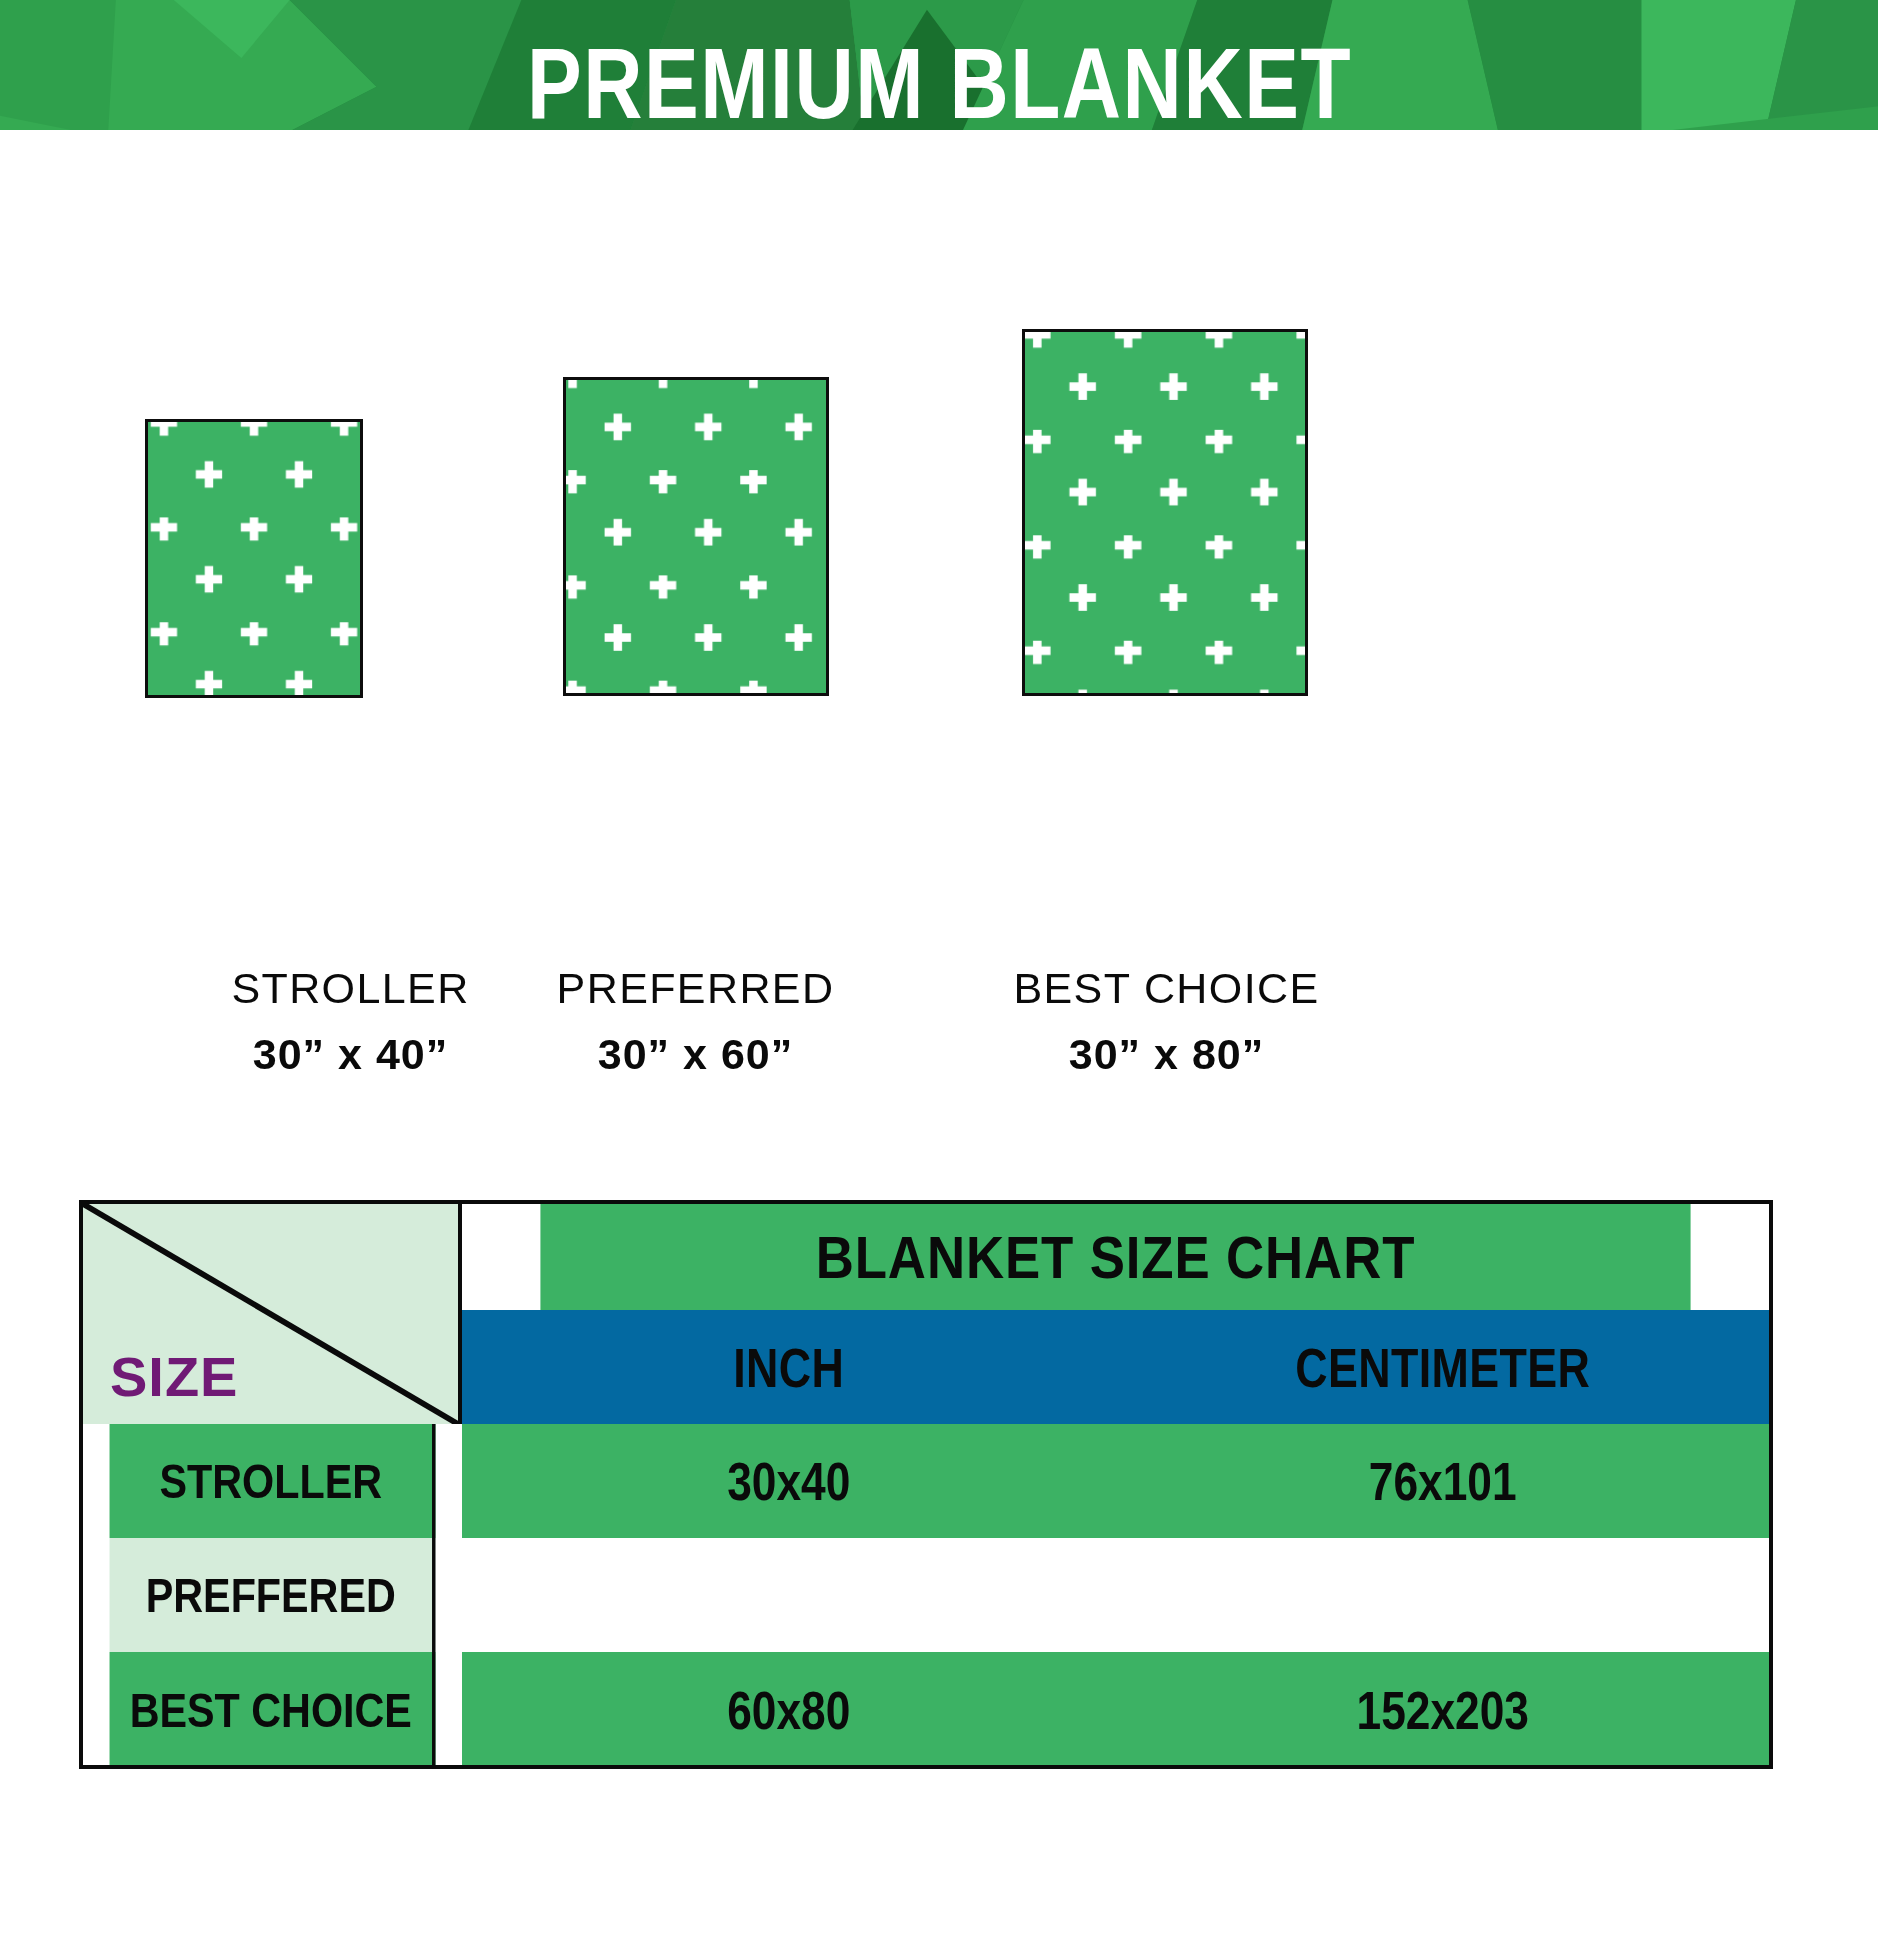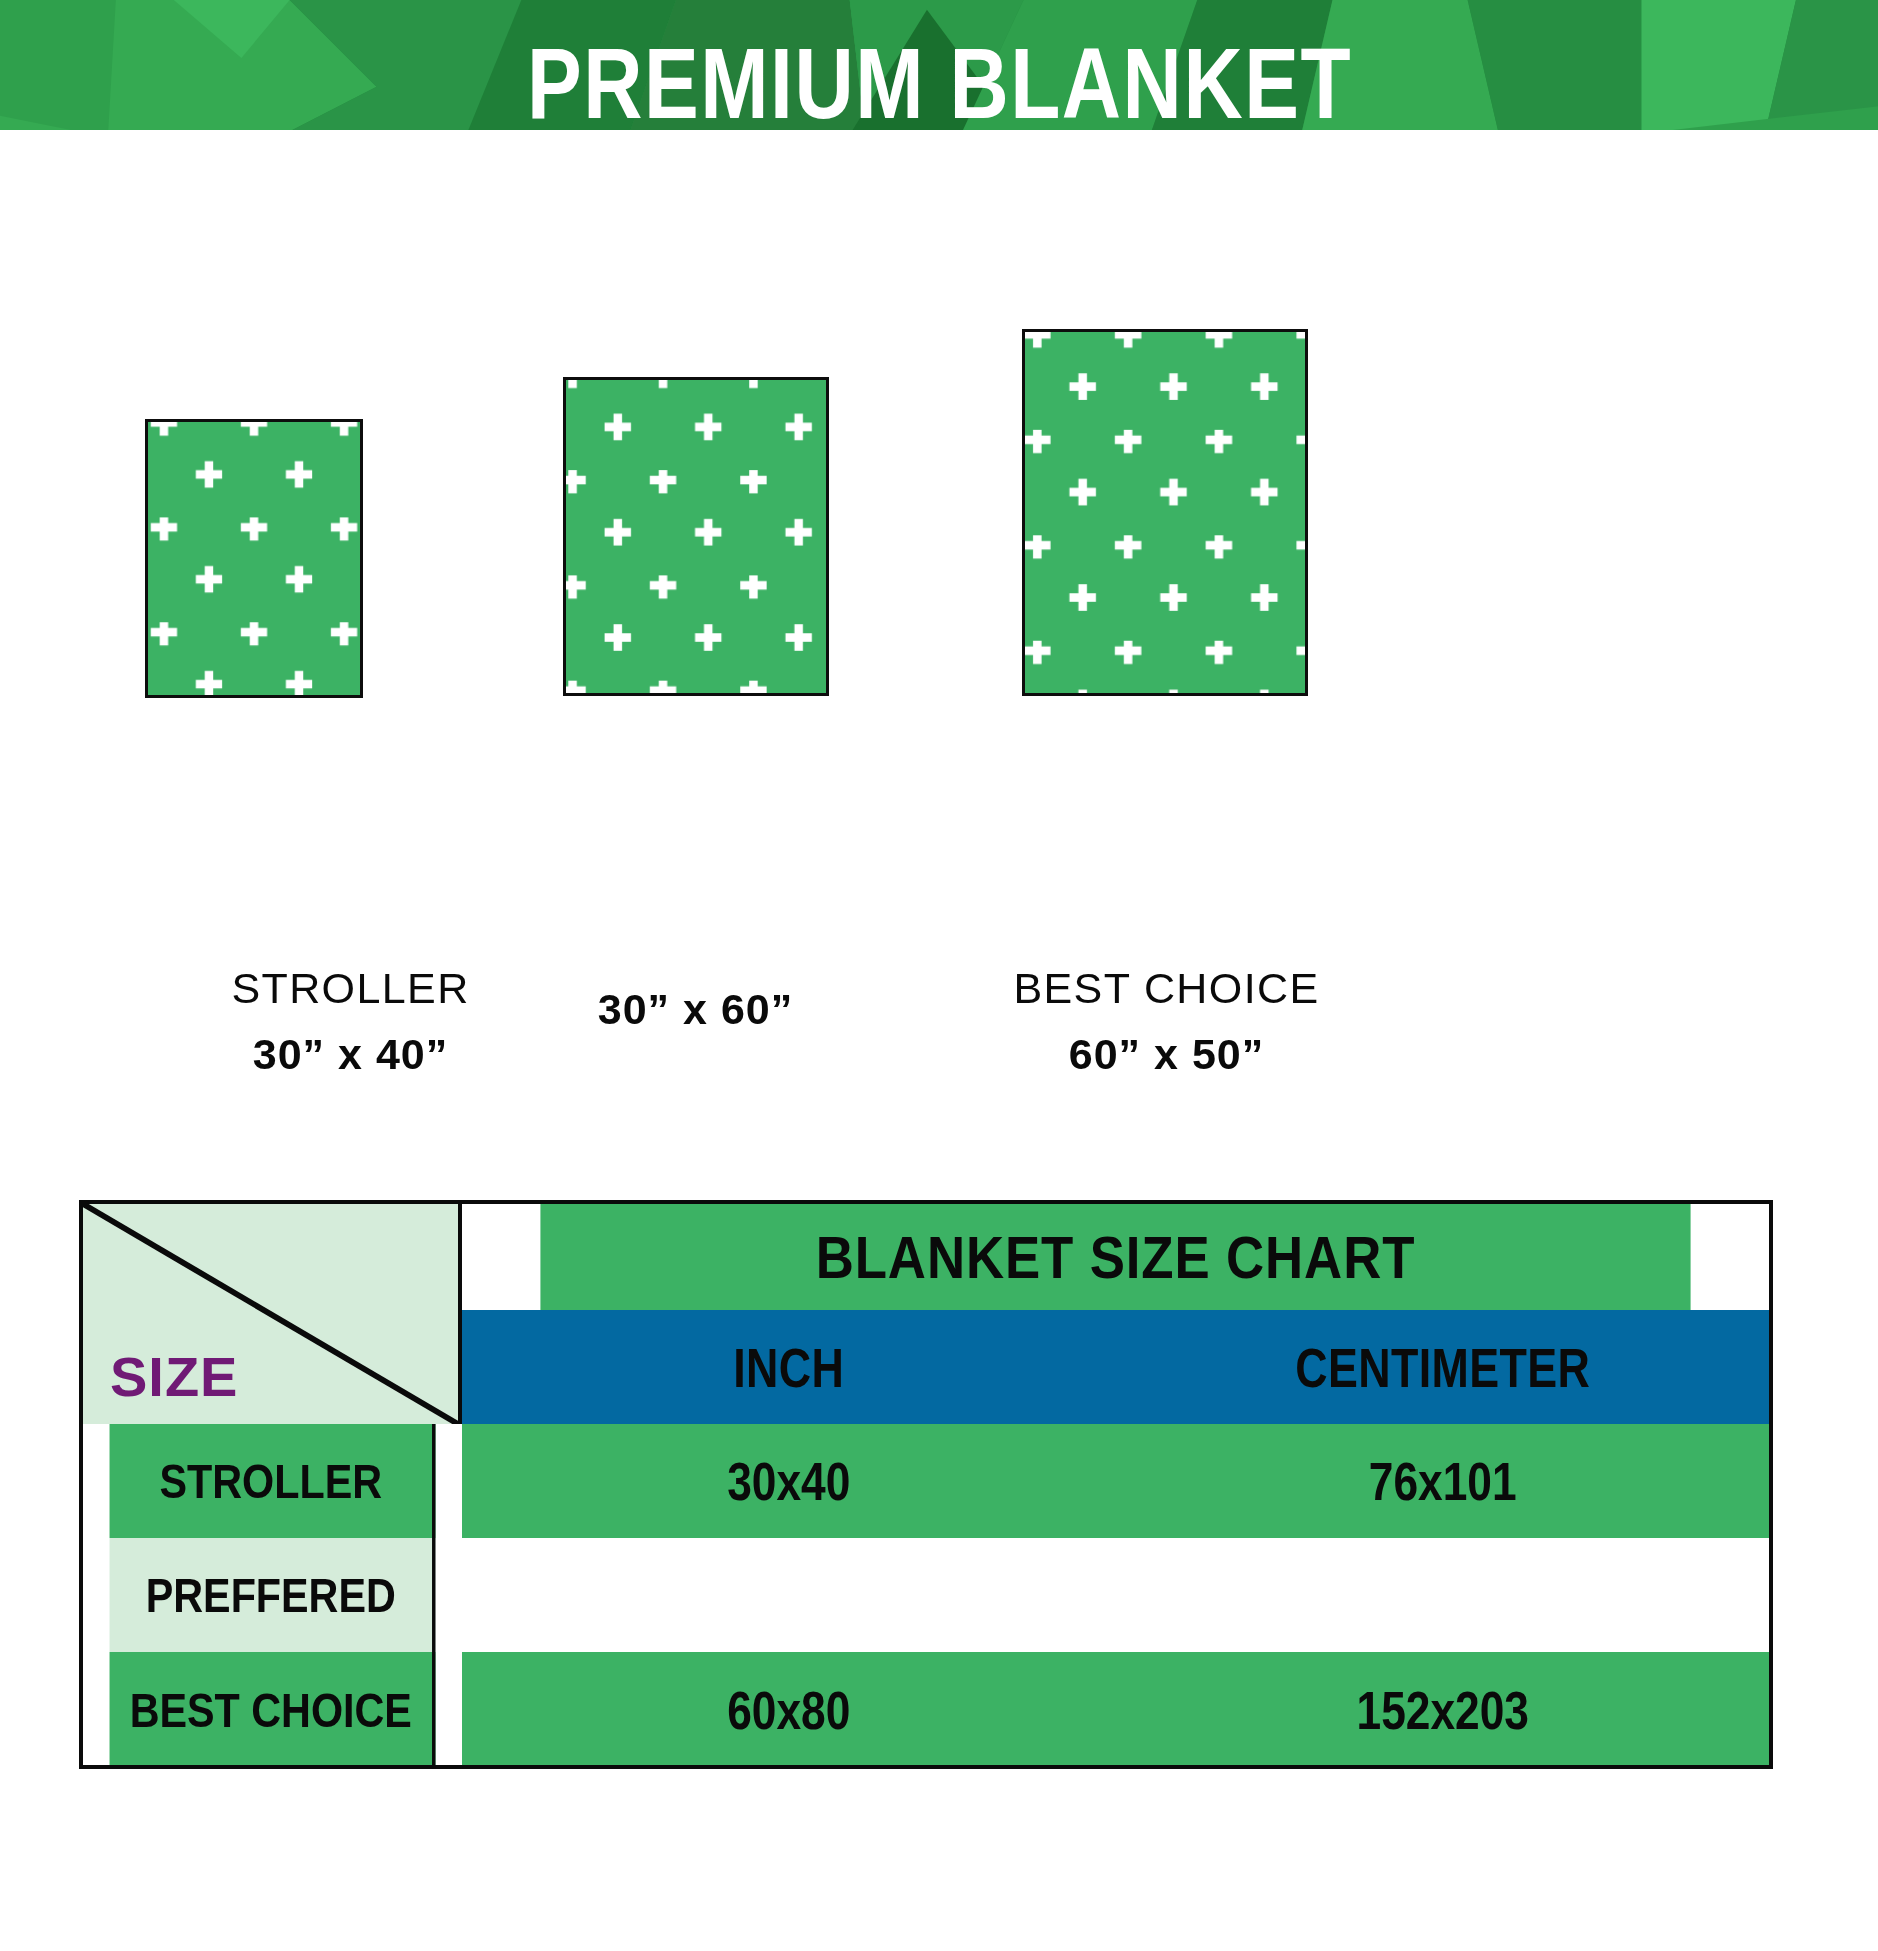--- a/index.html
+++ b/index.html
@@ -233,6 +233,7 @@
 </div>
 
 <div class="caption" id="caption-preferred">
+  <div class="cap-name">PREFERRED</div>
   <div class="cap-dim">30” x 60”</div>
 </div>
 

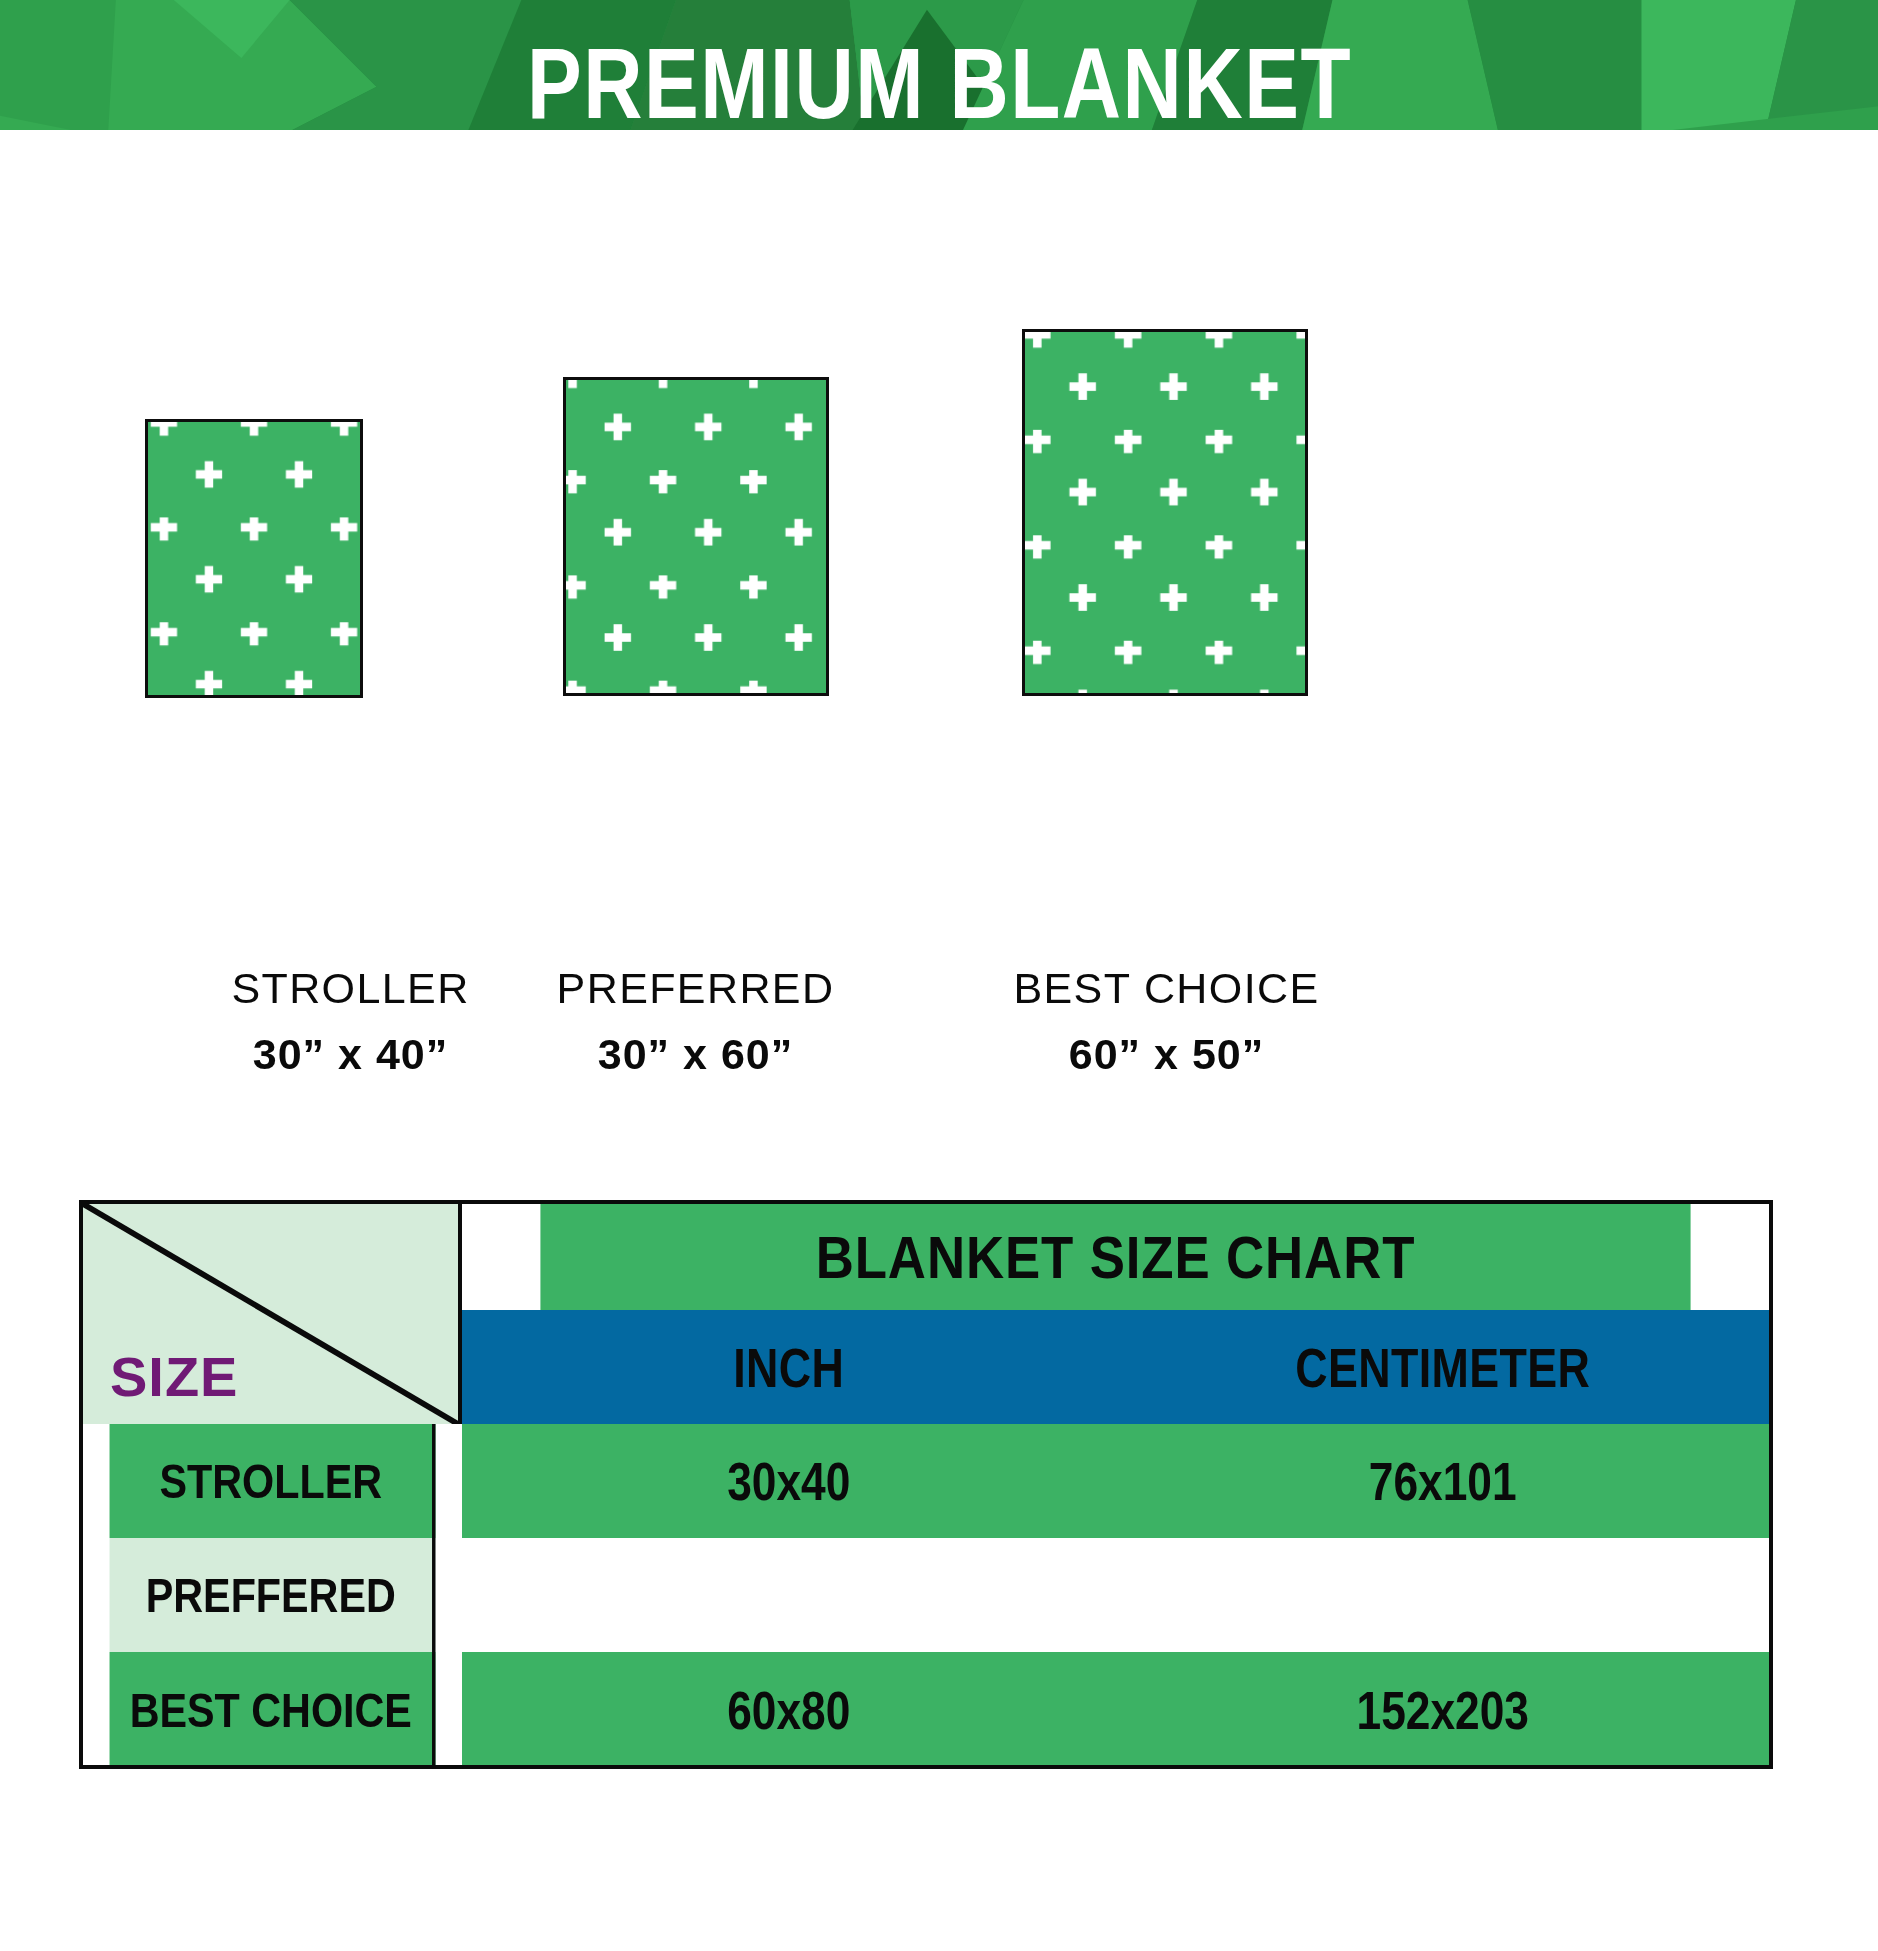--- a/index.html
+++ b/index.html
@@ -239,7 +239,7 @@
 
 <div class="caption" id="caption-best">
   <div class="cap-name">BEST CHOICE</div>
-  <div class="cap-dim">60” x 50”</div>
+  <div class="cap-dim">30” x 80”</div>
 </div>
 
 <div class="size-table">

